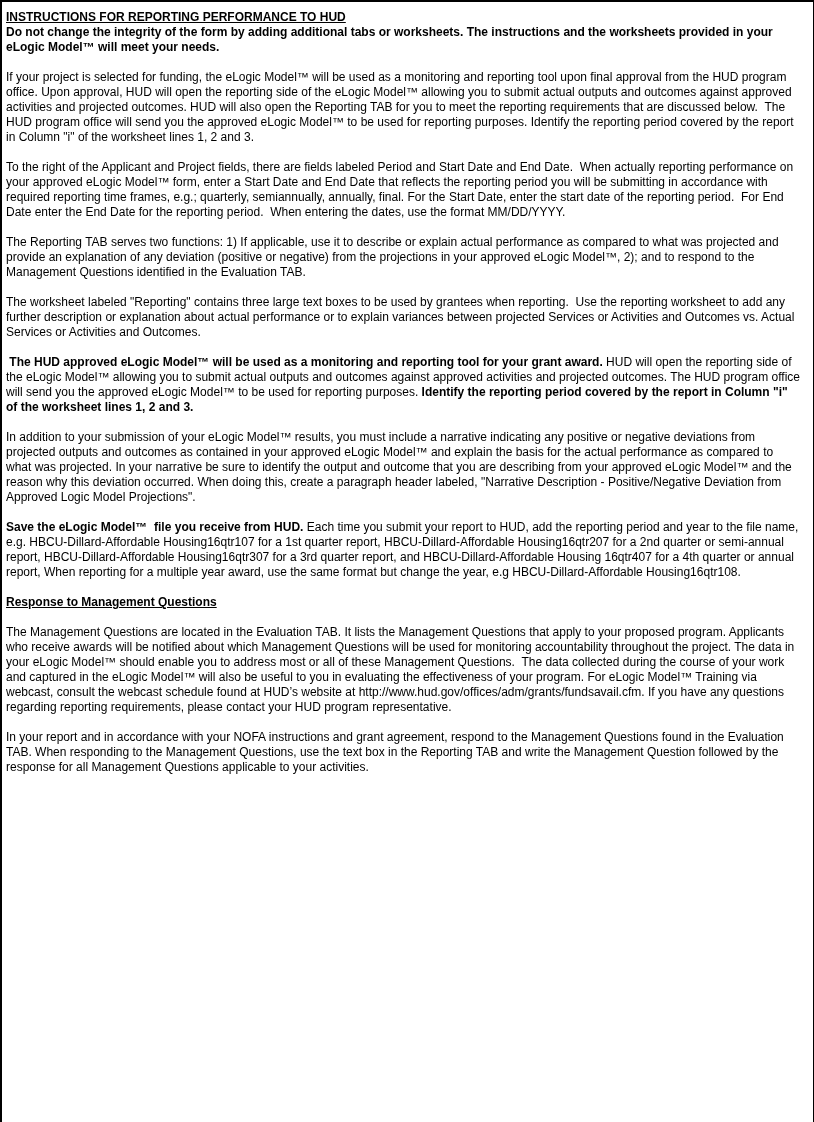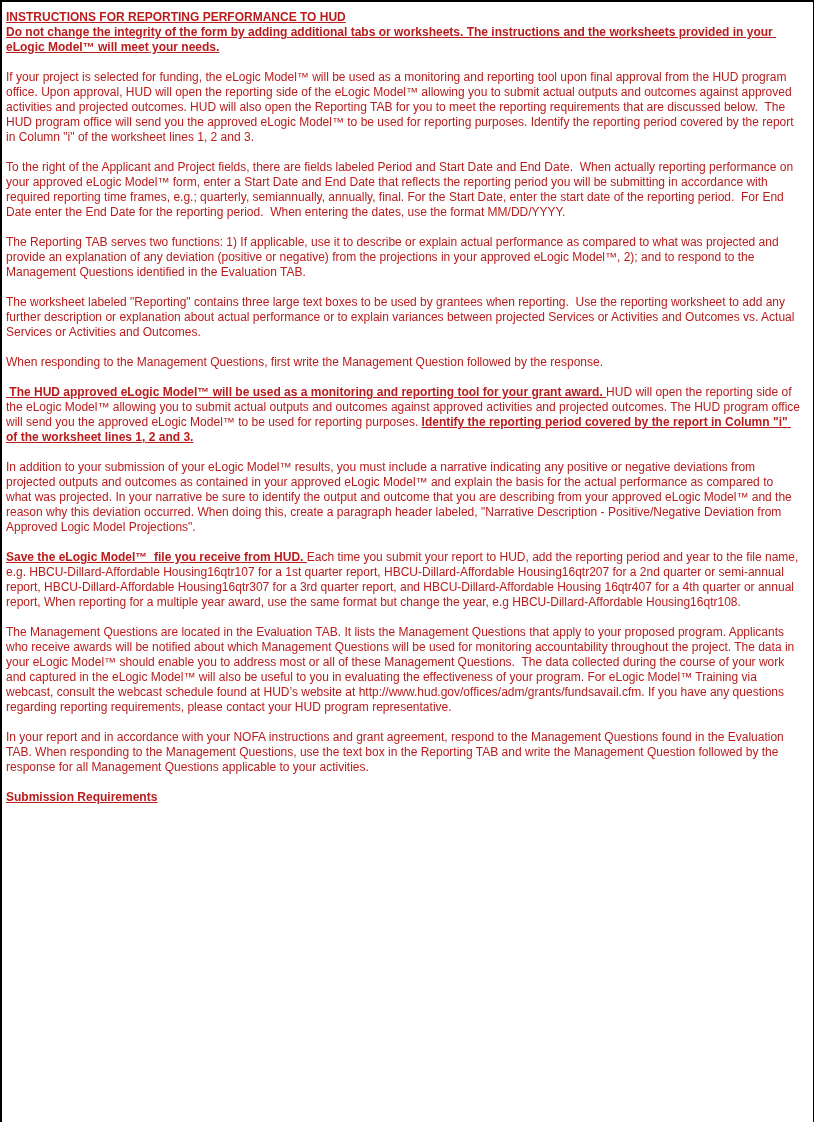--- a/index.html
+++ b/index.html
@@ -21,7 +21,7 @@
   .doc-body {
     box-sizing: border-box;
     padding: 8px 13px 0 4px;
-    color: #b91c1c;
+    color: #000000;
     font-family: "Liberation Sans", sans-serif;
     font-size: 12px;
     line-height: 15px;

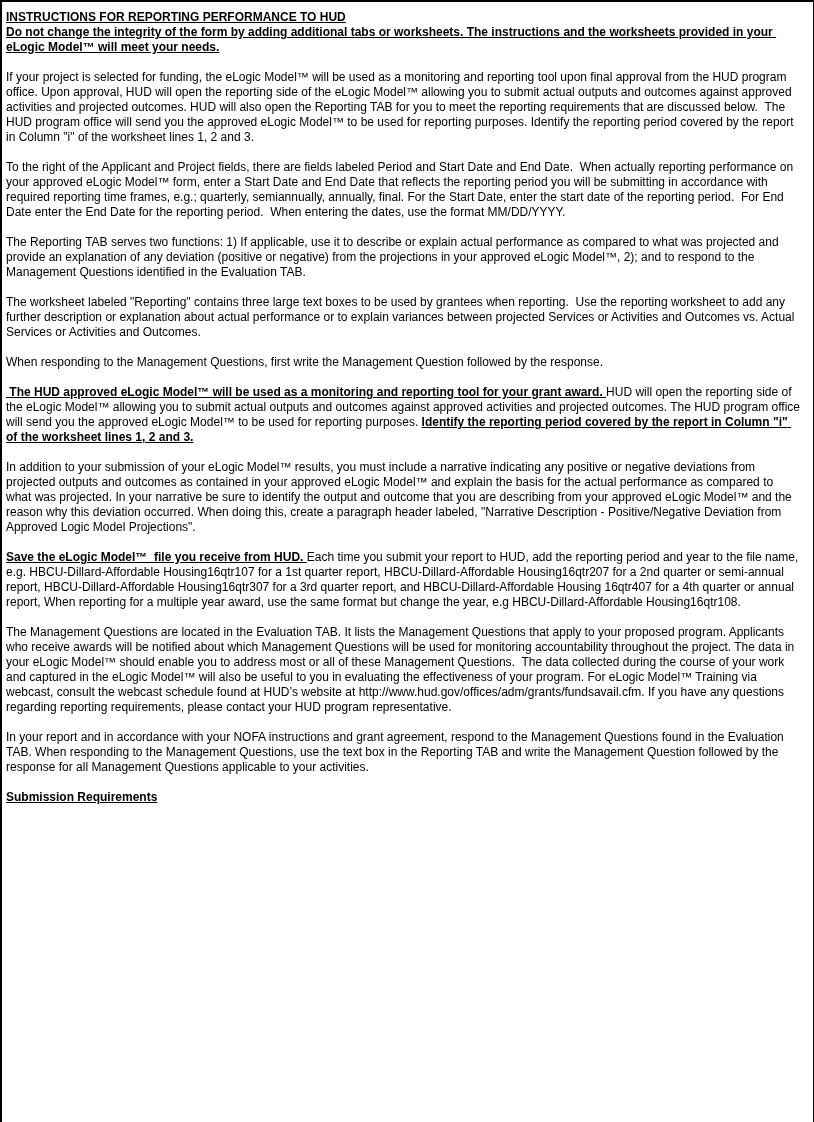--- a/index.html
+++ b/index.html
@@ -33,7 +33,7 @@
   .block.tight {
     margin-bottom: 0;
   }
-  .b { font-weight: bold; text-decoration: underline; }
+  .b { font-weight: bold; }
   .u { text-decoration: underline; }
 </style>
 </head>

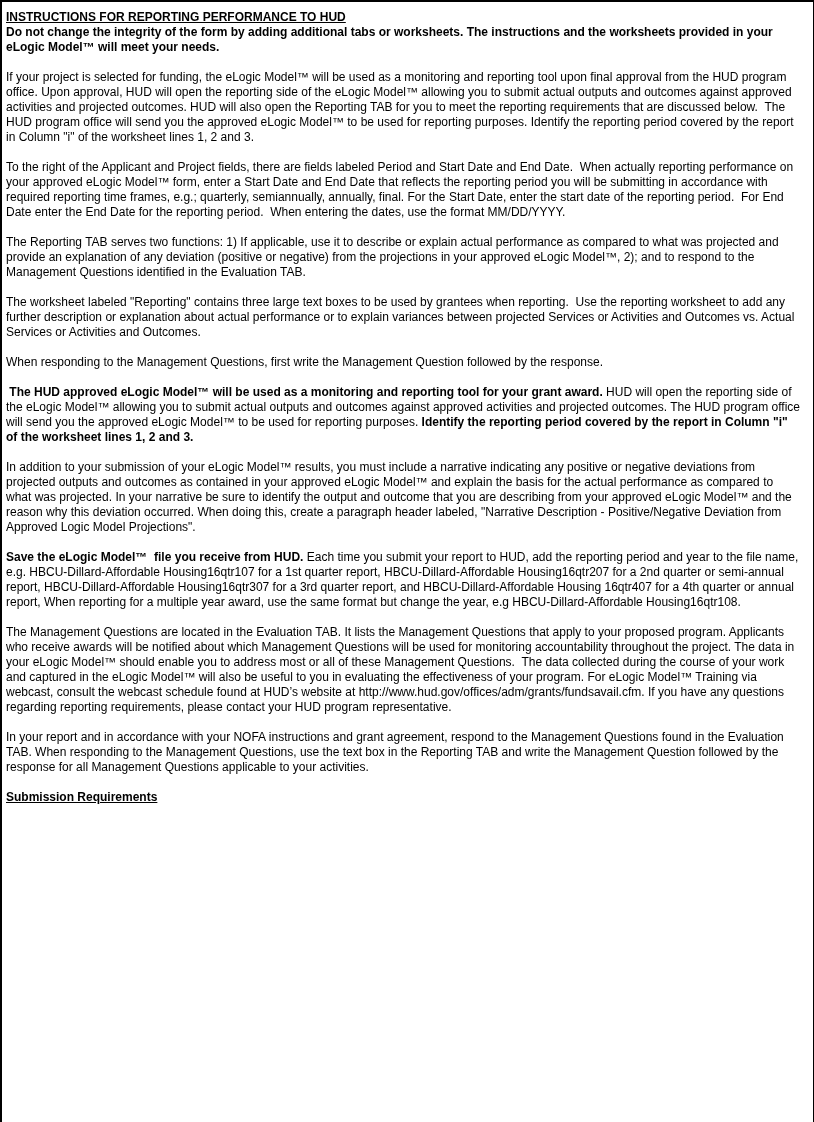--- a/index.html
+++ b/index.html
@@ -47,7 +47,6 @@
       <div class="block"><span>To the right of the Applicant and Project fields, there are fields labeled Period and Start Date and End Date.  When actually reporting performance on your approved eLogic Model™ form, enter a Start Date and End Date that reflects the reporting period you will be submitting in accordance with required reporting time frames, e.g.; quarterly, semiannually, annually, final. For the Start Date, enter the start date of the reporting period.  For End Date enter the End Date for the reporting period.  When entering the dates, use the format MM/DD/YYYY.</span></div>
       <div class="block"><span>The Reporting TAB serves two functions: 1) If applicable, use it to describe or explain actual performance as compared to what was projected and provide an explanation of any deviation (positive or negative) from the projections in your approved eLogic Model™, 2); and to respond to the Management Questions identified in the Evaluation TAB.</span></div>
       <div class="block"><span>The worksheet labeled "Reporting" contains three large text boxes to be used by grantees when reporting.  Use the reporting worksheet to add any further description or explanation about actual performance or to explain variances between projected Services or Activities and Outcomes vs. Actual Services or Activities and Outcomes.</span></div>
-      <div class="block"><span>When responding to the Management Questions, first write the Management Question followed by the response.</span></div>
       <div class="block"><span class="b"> The HUD approved eLogic Model™ will be used as a monitoring and reporting tool for your grant award. </span><span>HUD will open the reporting side of the eLogic Model™ allowing you to submit actual outputs and outcomes against approved activities and projected outcomes. The HUD program office will send you the approved eLogic Model™ to be used for reporting purposes. </span><span class="b">Identify the reporting period covered by the report in Column "i" of the worksheet lines 1, 2 and 3.</span></div>
       <div class="block"><span>In addition to your submission of your eLogic Model™ results, you must include a narrative indicating any positive or negative deviations from projected outputs and outcomes as contained in your approved eLogic Model™ and explain the basis for the actual performance as compared to what was projected. In your narrative be sure to identify the output and outcome that you are describing from your approved eLogic Model™ and the reason why this deviation occurred. When doing this, create a paragraph header labeled, "Narrative Description - Positive/Negative Deviation from Approved Logic Model Projections".</span></div>
       <div class="block"><span class="b">Save the eLogic Model™  file you receive from HUD. </span><span>Each time you submit your report to HUD, add the reporting period and year to the file name, e.g. HBCU-Dillard-Affordable Housing16qtr107 for a 1st quarter report, HBCU-Dillard-Affordable Housing16qtr207 for a 2nd quarter or semi-annual report, HBCU-Dillard-Affordable Housing16qtr307 for a 3rd quarter report, and HBCU-Dillard-Affordable Housing 16qtr407 for a 4th quarter or annual report, When reporting for a multiple year award, use the same format but change the year, e.g HBCU-Dillard-Affordable Housing16qtr108.</span></div>

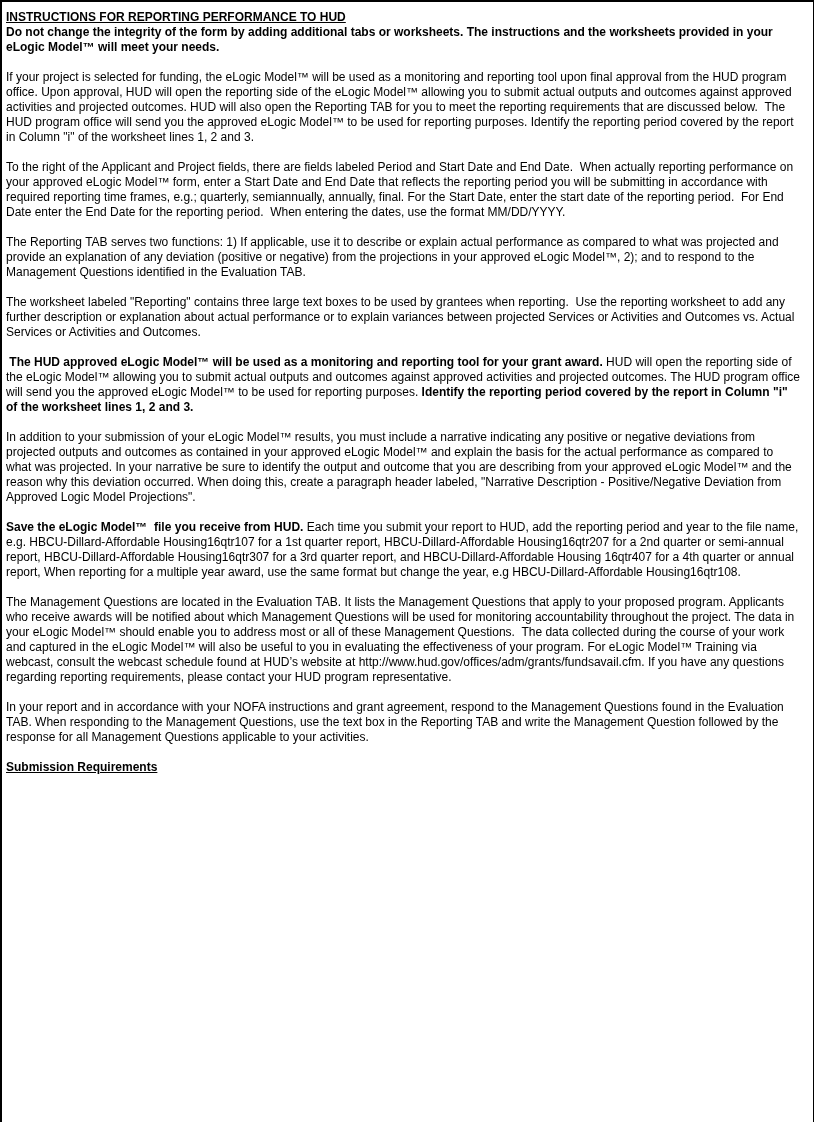--- a/index.html
+++ b/index.html
@@ -50,6 +50,7 @@
       <div class="block"><span class="b"> The HUD approved eLogic Model™ will be used as a monitoring and reporting tool for your grant award. </span><span>HUD will open the reporting side of the eLogic Model™ allowing you to submit actual outputs and outcomes against approved activities and projected outcomes. The HUD program office will send you the approved eLogic Model™ to be used for reporting purposes. </span><span class="b">Identify the reporting period covered by the report in Column "i" of the worksheet lines 1, 2 and 3.</span></div>
       <div class="block"><span>In addition to your submission of your eLogic Model™ results, you must include a narrative indicating any positive or negative deviations from projected outputs and outcomes as contained in your approved eLogic Model™ and explain the basis for the actual performance as compared to what was projected. In your narrative be sure to identify the output and outcome that you are describing from your approved eLogic Model™ and the reason why this deviation occurred. When doing this, create a paragraph header labeled, "Narrative Description - Positive/Negative Deviation from Approved Logic Model Projections".</span></div>
       <div class="block"><span class="b">Save the eLogic Model™  file you receive from HUD. </span><span>Each time you submit your report to HUD, add the reporting period and year to the file name, e.g. HBCU-Dillard-Affordable Housing16qtr107 for a 1st quarter report, HBCU-Dillard-Affordable Housing16qtr207 for a 2nd quarter or semi-annual report, HBCU-Dillard-Affordable Housing16qtr307 for a 3rd quarter report, and HBCU-Dillard-Affordable Housing 16qtr407 for a 4th quarter or annual report, When reporting for a multiple year award, use the same format but change the year, e.g HBCU-Dillard-Affordable Housing16qtr108.</span></div>
+      <div class="block"><span class="b u">Response to Management Questions</span></div>
       <div class="block"><span>The Management Questions are located in the Evaluation TAB. It lists the Management Questions that apply to your proposed program. Applicants who receive awards will be notified about which Management Questions will be used for monitoring accountability throughout the project. The data in your eLogic Model™ should enable you to address most or all of these Management Questions.  The data collected during the course of your work and captured in the eLogic Model™ will also be useful to you in evaluating the effectiveness of your program. For eLogic Model™ Training via webcast, consult the webcast schedule found at HUD’s website at http://www.hud.gov/offices/adm/grants/fundsavail.cfm. If you have any questions regarding reporting requirements, please contact your HUD program representative.</span></div>
       <div class="block"><span>In your report and in accordance with your NOFA instructions and grant agreement, respond to the Management Questions found in the Evaluation TAB. When responding to the Management Questions, use the text box in the Reporting TAB and write the Management Question followed by the response for all Management Questions applicable to your activities.</span></div>
       <div class="block"><span class="b u">Submission Requirements</span></div>

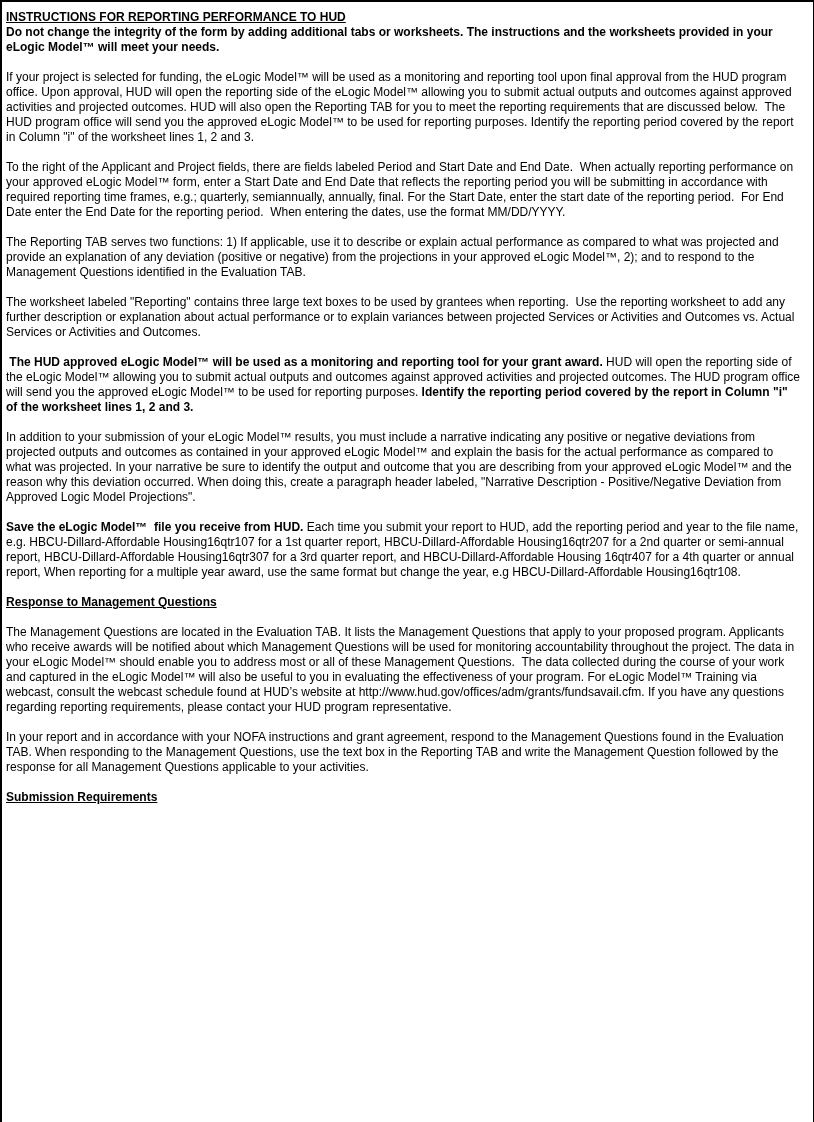--- a/index.html
+++ b/index.html
@@ -53,7 +53,6 @@
       <div class="block"><span class="b u">Response to Management Questions</span></div>
       <div class="block"><span>The Management Questions are located in the Evaluation TAB. It lists the Management Questions that apply to your proposed program. Applicants who receive awards will be notified about which Management Questions will be used for monitoring accountability throughout the project. The data in your eLogic Model™ should enable you to address most or all of these Management Questions.  The data collected during the course of your work and captured in the eLogic Model™ will also be useful to you in evaluating the effectiveness of your program. For eLogic Model™ Training via webcast, consult the webcast schedule found at HUD’s website at http://www.hud.gov/offices/adm/grants/fundsavail.cfm. If you have any questions regarding reporting requirements, please contact your HUD program representative.</span></div>
       <div class="block"><span>In your report and in accordance with your NOFA instructions and grant agreement, respond to the Management Questions found in the Evaluation TAB. When responding to the Management Questions, use the text box in the Reporting TAB and write the Management Question followed by the response for all Management Questions applicable to your activities.</span></div>
-      <div class="block"><span class="b u">Submission Requirements</span></div>
     </div>
 </div>
 

